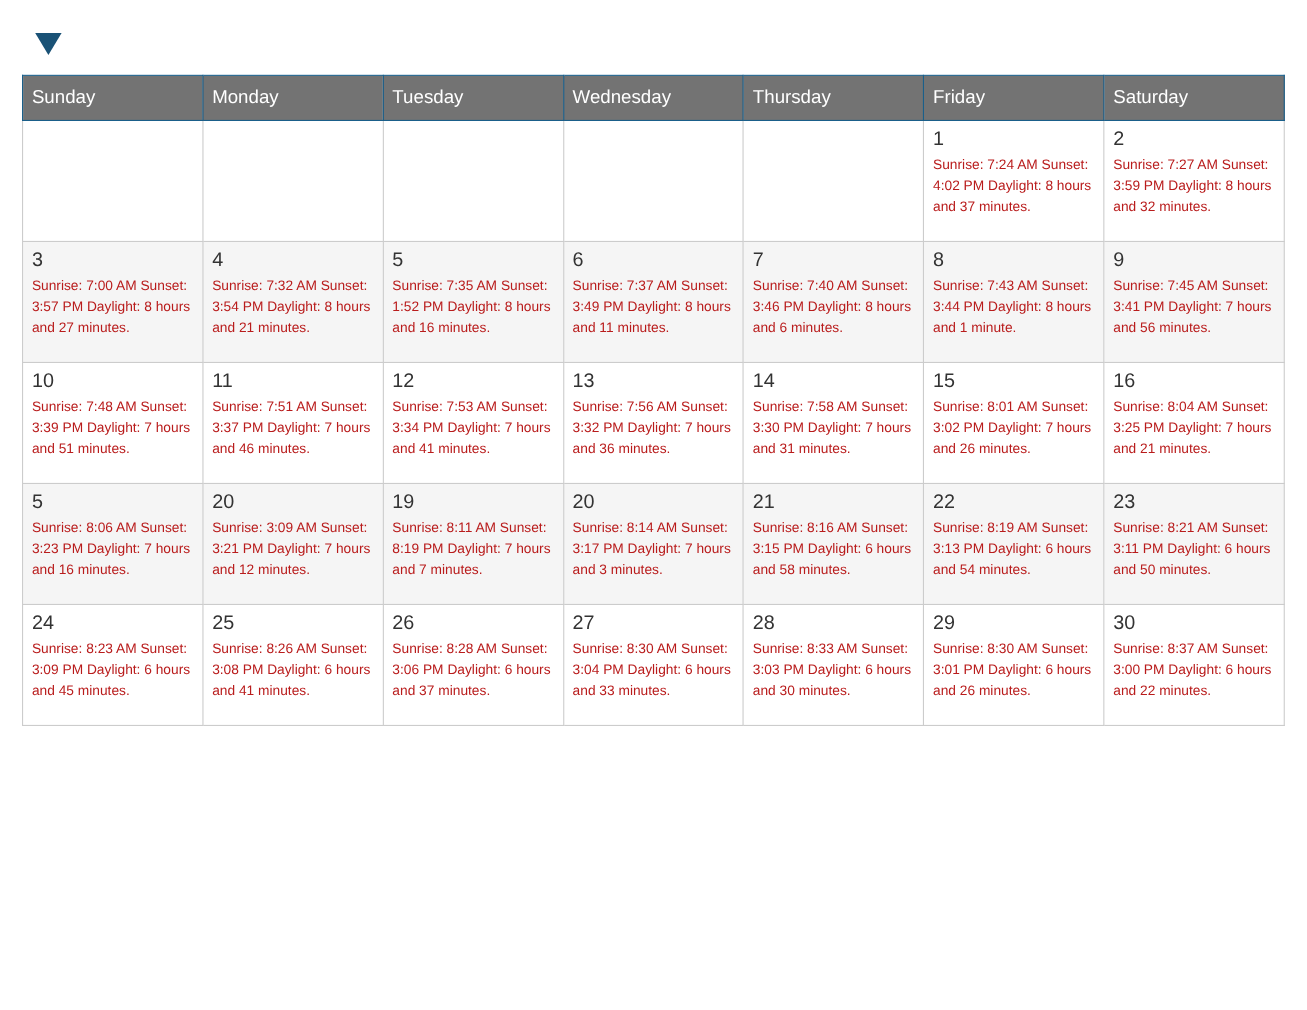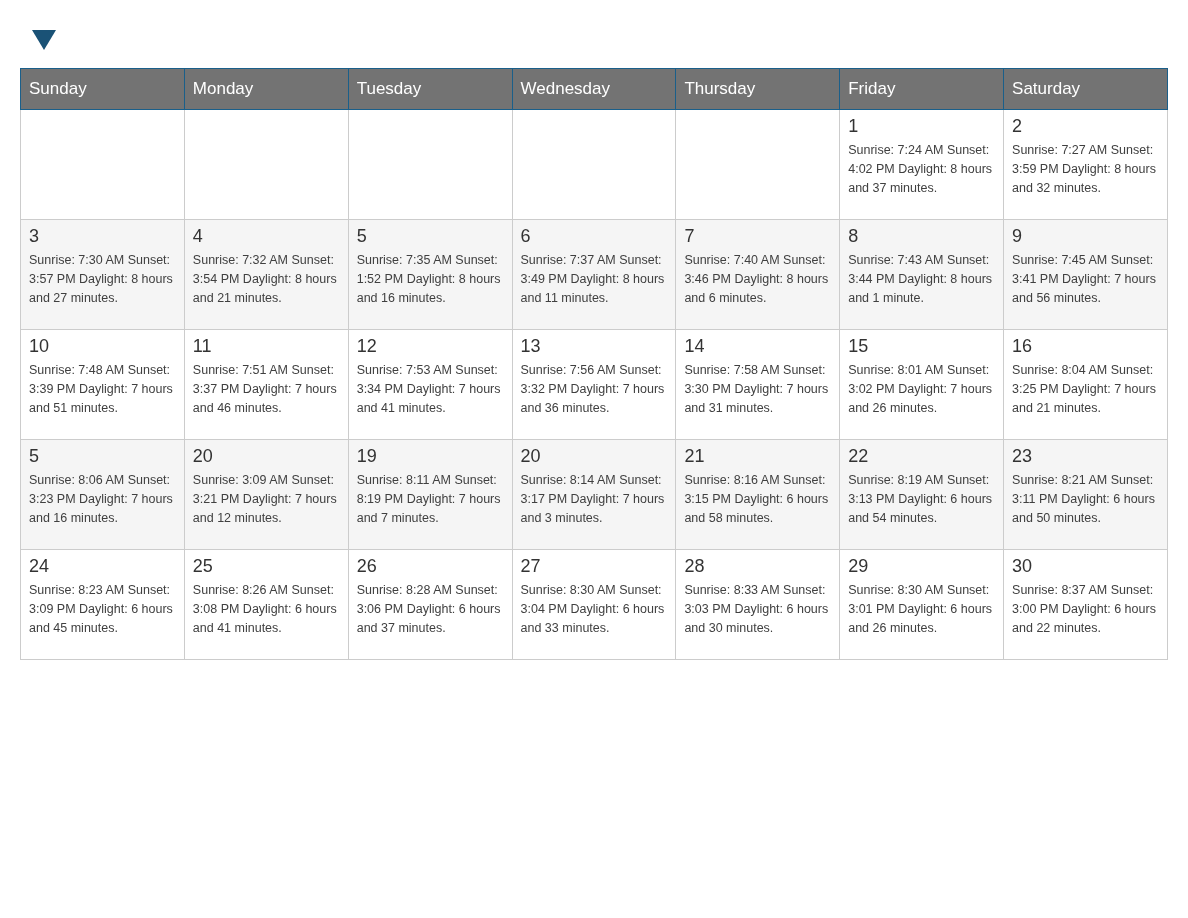--- a/index.html
+++ b/index.html
@@ -93,7 +93,7 @@
     }
     .day-info {
       font-size: 12.5px;
-      color: #404040;
+      color: #b91c1c;
       line-height: 1.5;
     }
     

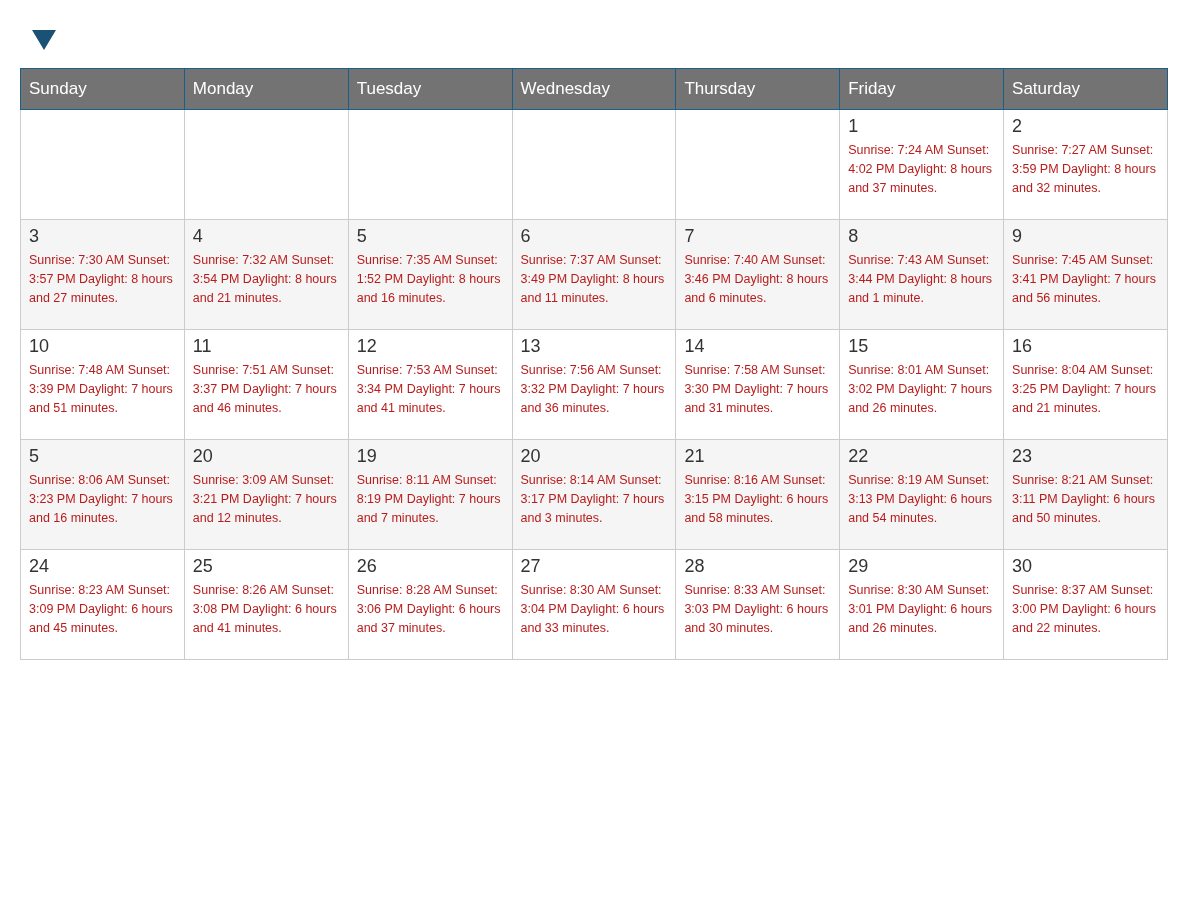--- a/index.html
+++ b/index.html
@@ -154,7 +154,7 @@
       <tr class="row-odd">
         <td>
           <span class="day-num">3</span>
-          <div class="day-info">Sunrise: 7:30 AM
+          <div class="day-info">Sunrise: 7:00 AM
 Sunset: 3:57 PM
 Daylight: 8 hours
 and 27 minutes.</div>

